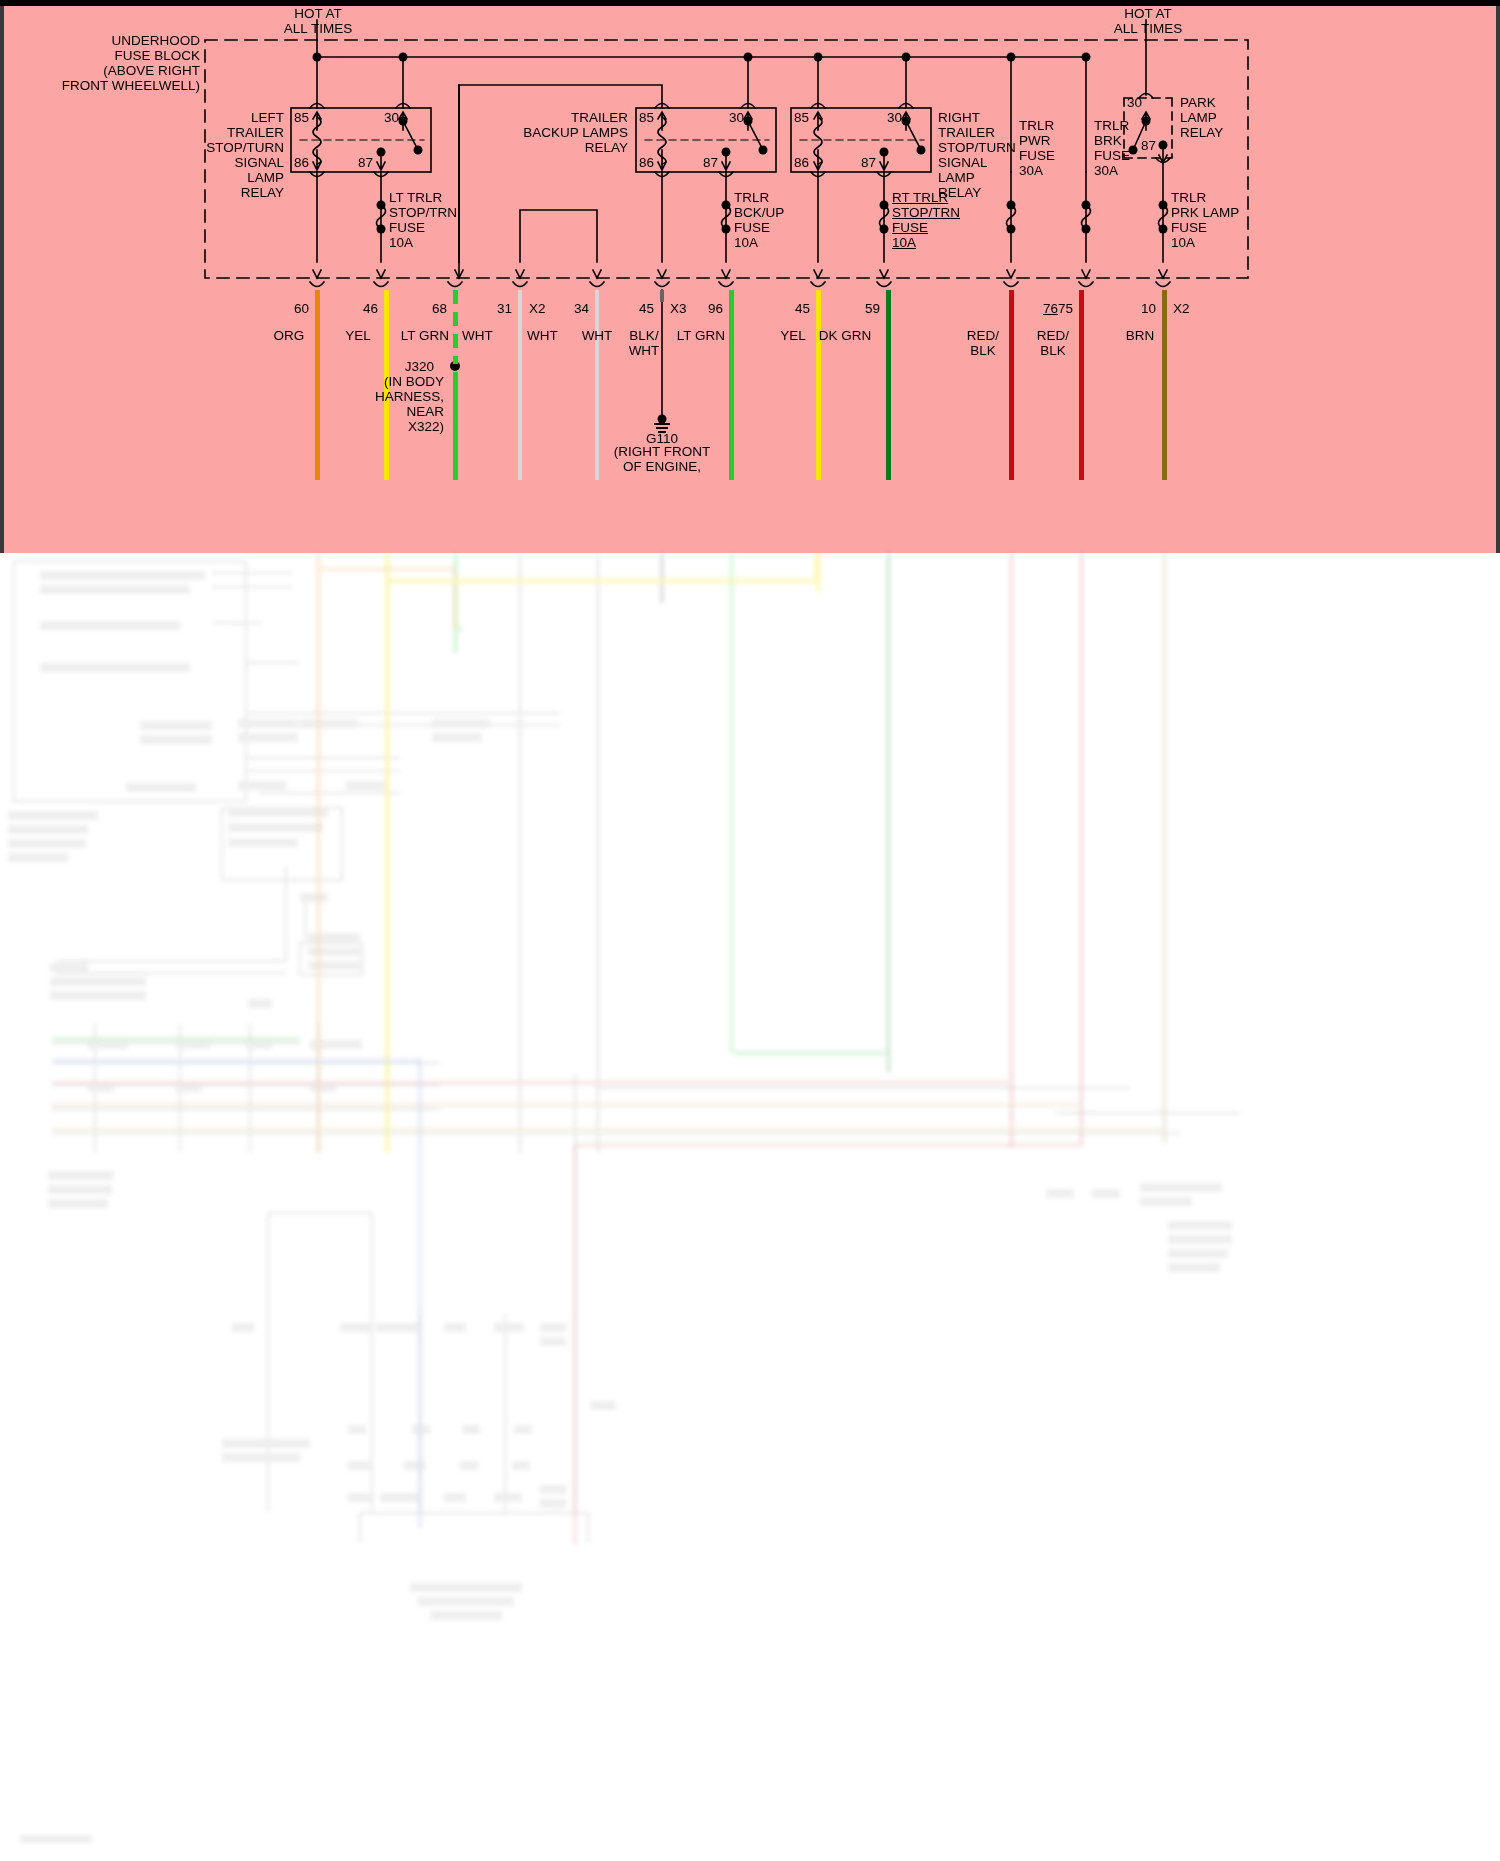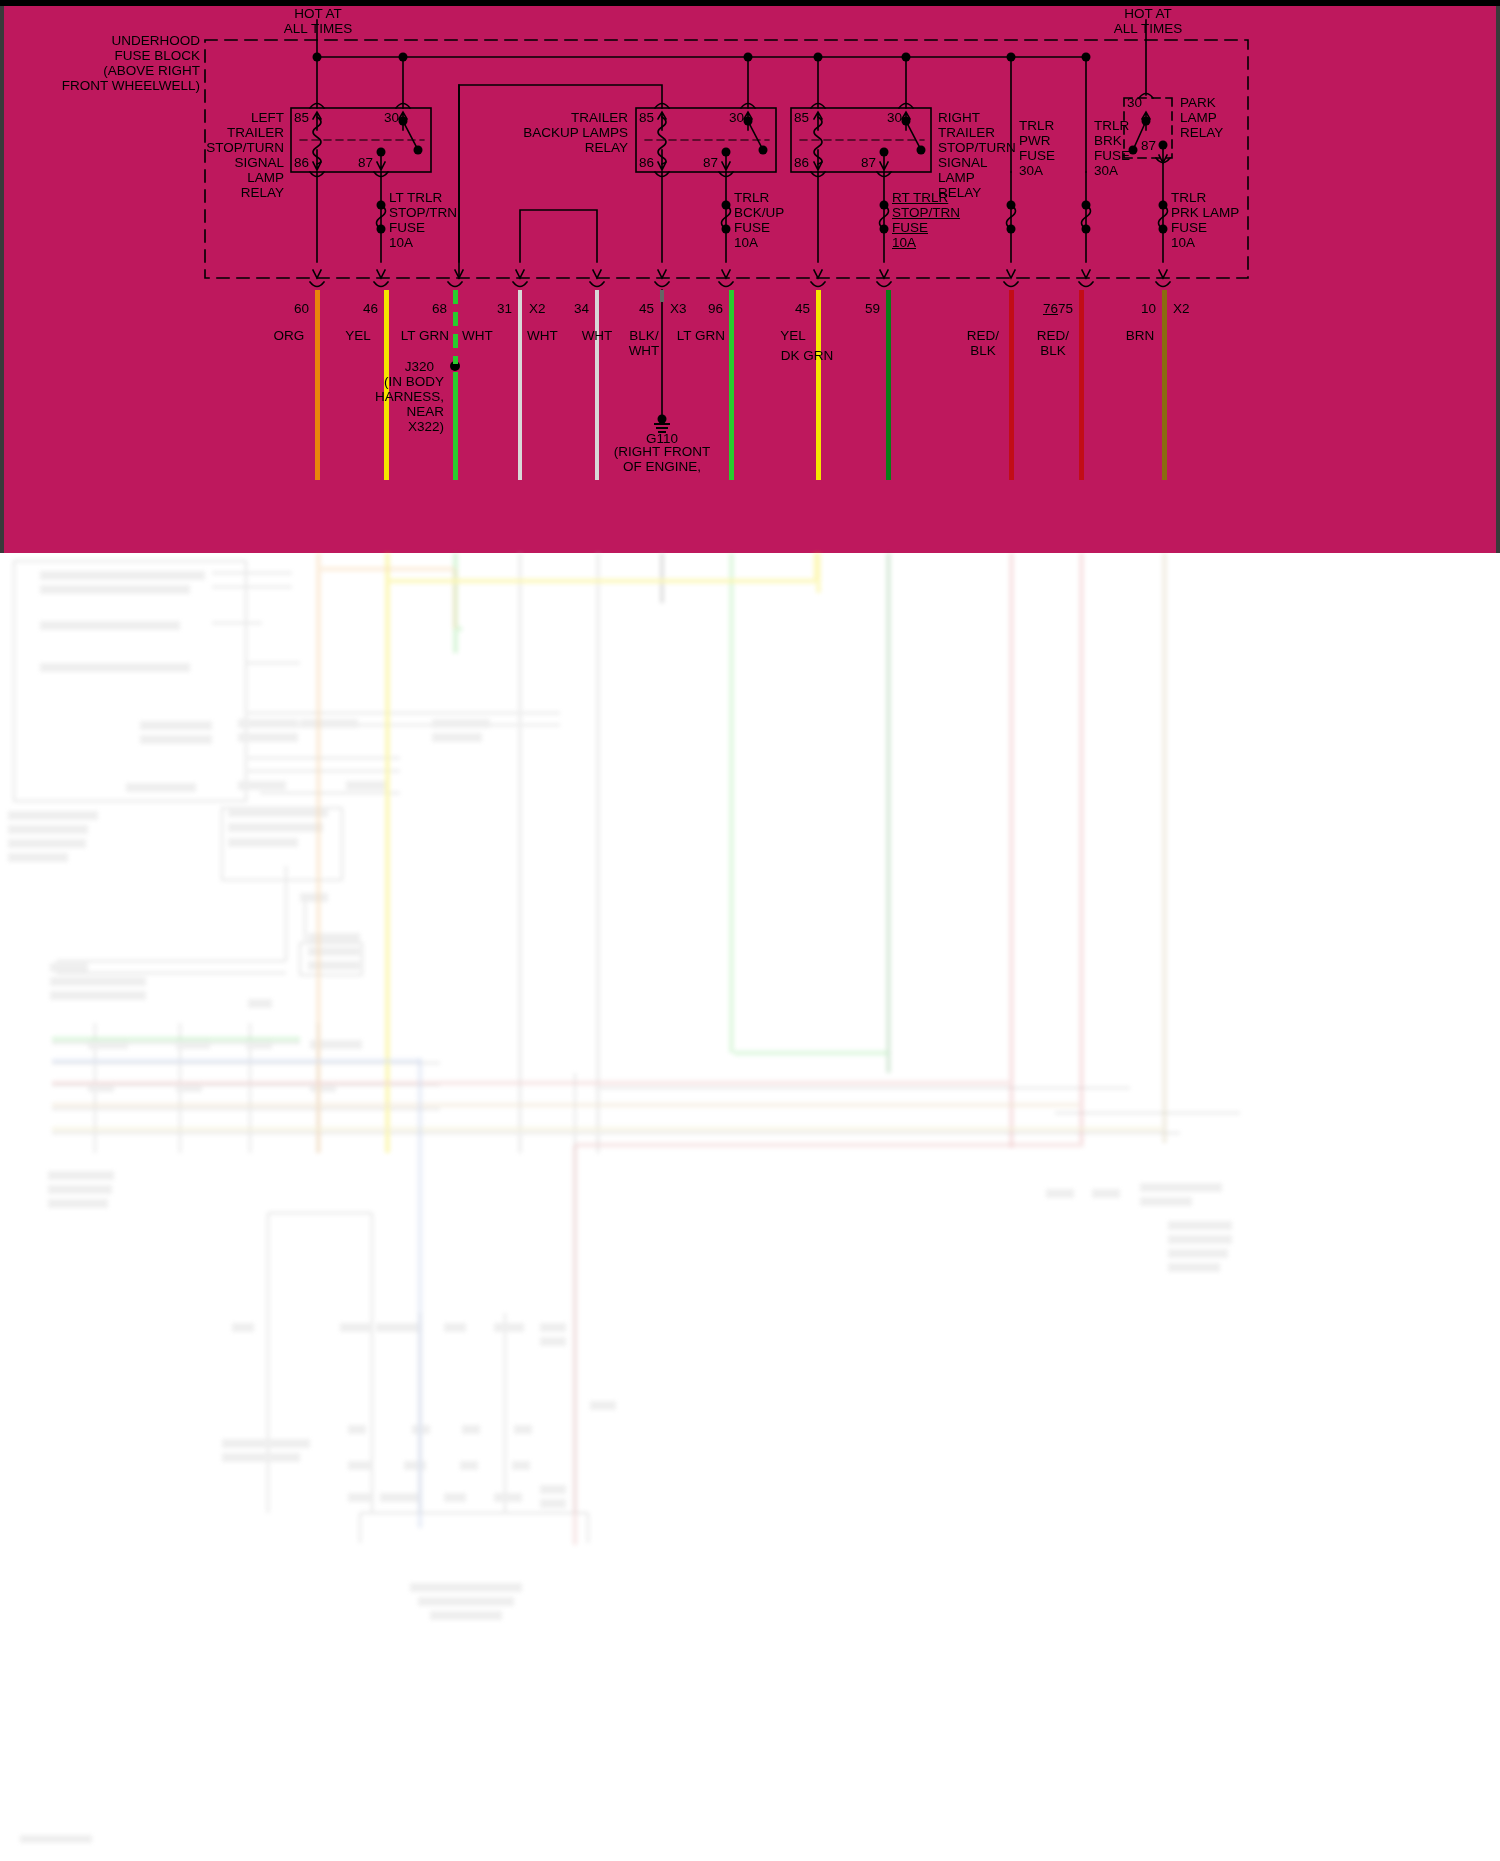--- a/index.html
+++ b/index.html
@@ -4,7 +4,7 @@
 <style>
   html,body{margin:0;padding:0;background:#ffffff;}
   body{font-family:"Liberation Sans", sans-serif;}
-  #page{position:relative;width:1500px;height:1861px;background:#be185d;overflow:hidden;}
+  #page{position:relative;width:1500px;height:1861px;background:#fca5a5;overflow:hidden;}
   #topbar{position:absolute;left:0;top:0;width:1500px;height:6px;background:#000;}
   #sidebar-left{position:absolute;left:0;top:6px;width:4px;height:1855px;background:#3a3a3a;}
   #sidebar-right{position:absolute;right:0;top:6px;width:4px;height:1855px;background:#3a3a3a;}

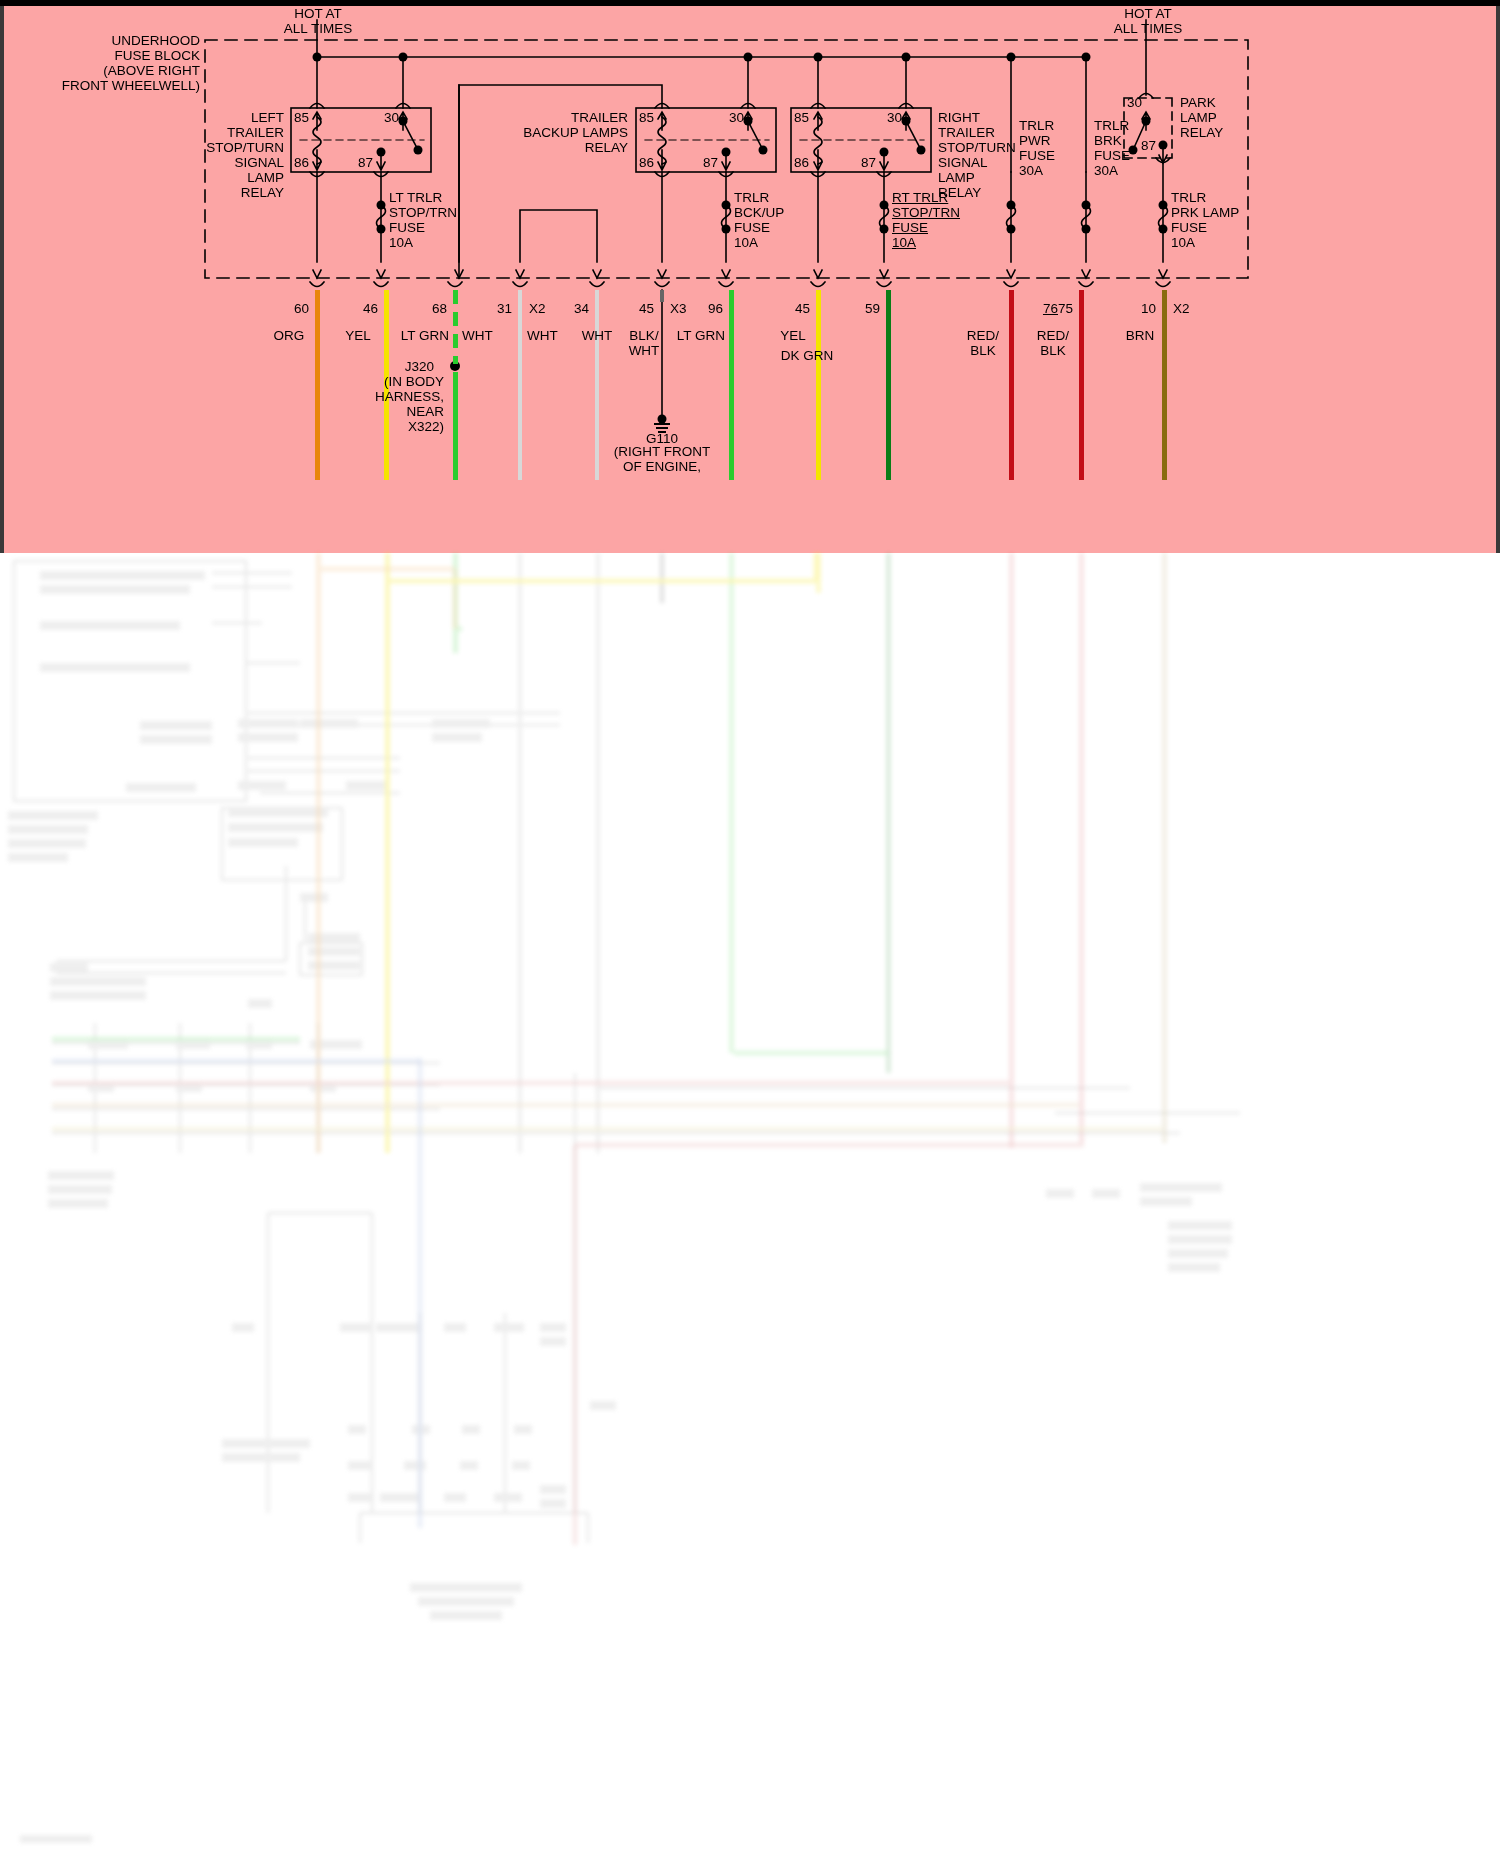--- a/index.html
+++ b/index.html
@@ -458,7 +458,7 @@
 WHT</div>
     <div class="txt c" style="left:670px;top:328px;width:62px;">LT GRN</div>
     <div class="txt c" style="left:771px;top:328px;width:44px;">YEL</div>
-    <div class="txt c" style="left:776px;top:328px;width:62px;margin-top:20px;">DK GRN</div>
+    <div class="txt c" style="left:814px;top:328px;width:62px;">DK GRN</div>
     <div class="txt c" style="left:957px;top:328px;width:52px;">RED/
 BLK</div>
     <div class="txt c" style="left:1027px;top:328px;width:52px;">RED/

